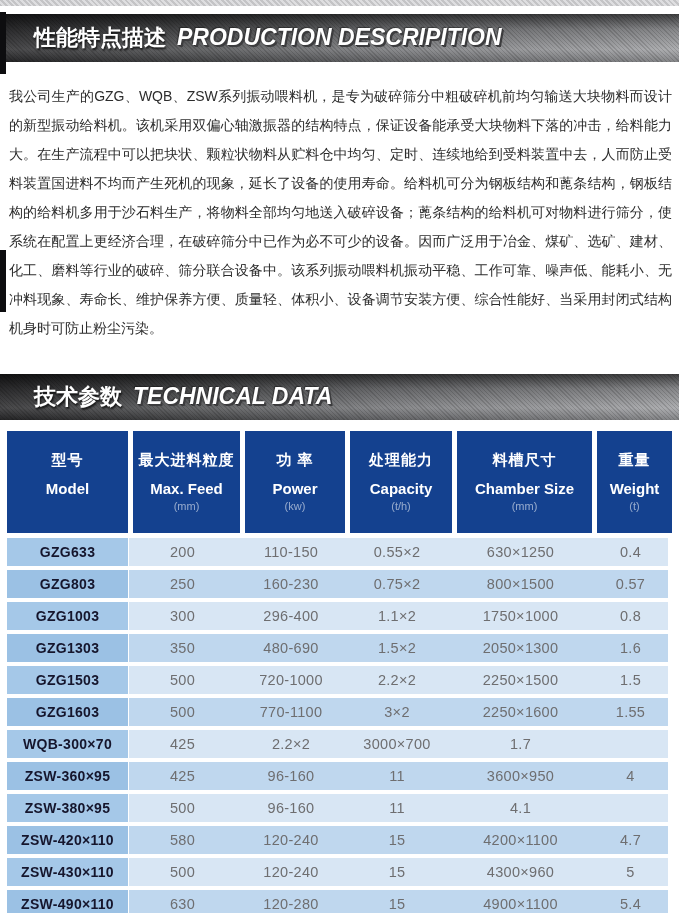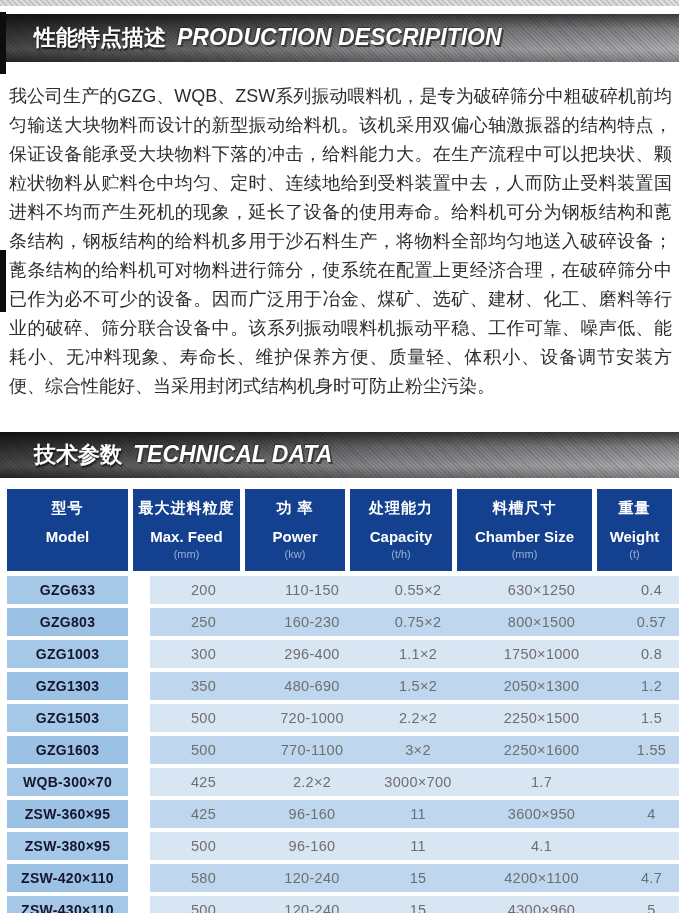--- a/index.html
+++ b/index.html
@@ -35,7 +35,7 @@
   #accent-bar-2{top:250px;height:62px;}
   .description{
     margin:20px 7px 0 9px;
-    font-size:18px;line-height:29px;color:#2d2d2d;text-align:justify;
+    font-size:14px;line-height:29px;color:#2d2d2d;text-align:justify;
   }
   #banner-technical{margin-top:31px;height:46px;text-decoration:underline;}
   .table{margin:11px 0 0 7px;width:665px;}

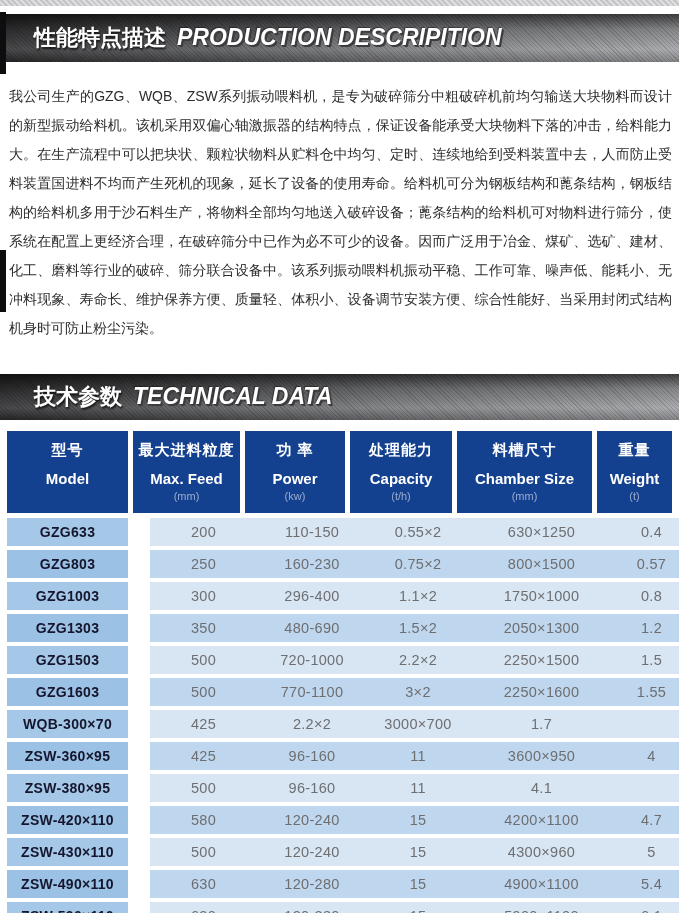--- a/index.html
+++ b/index.html
@@ -41,7 +41,7 @@
   .table{margin:11px 0 0 7px;width:665px;}
   .thead{display:grid;grid-template-columns:121px 107px 100px 102px 135px 75px;gap:5px;}
   .th{
-    background:var(--header-bg,#14418f);height:82px;
+    background:var(--header-bg,#14418f);height:102px;
     display:flex;flex-direction:column;align-items:center;justify-content:center;
     color:#fff;text-align:center;
   }

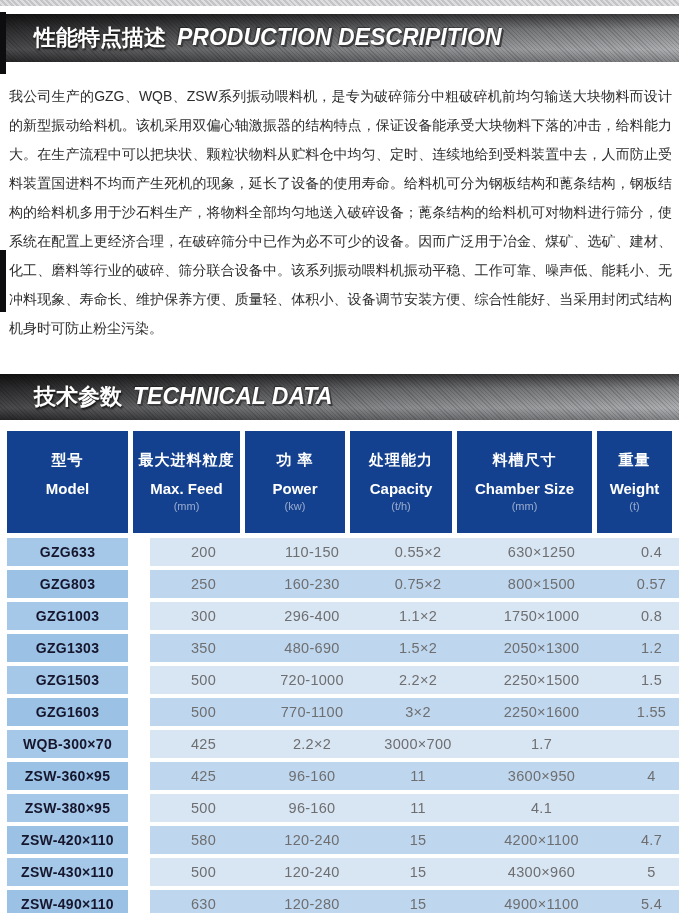--- a/index.html
+++ b/index.html
@@ -49,7 +49,7 @@
   .th-en{font-size:15px;font-weight:bold;margin-top:10px;}
   .th-unit{font-size:11px;color:rgba(255,255,255,.55);margin-top:2px;height:14px;line-height:14px;}
   .tbody{margin-top:5px;}
-  .tr{display:grid;grid-template-columns:121px 539px;gap:22px;height:28px;margin-bottom:4px;}
+  .tr{display:grid;grid-template-columns:121px 539px;gap:1px;height:28px;margin-bottom:4px;}
   .tr:last-child{margin-bottom:0;}
   .td-model{
     display:flex;align-items:center;justify-content:center;

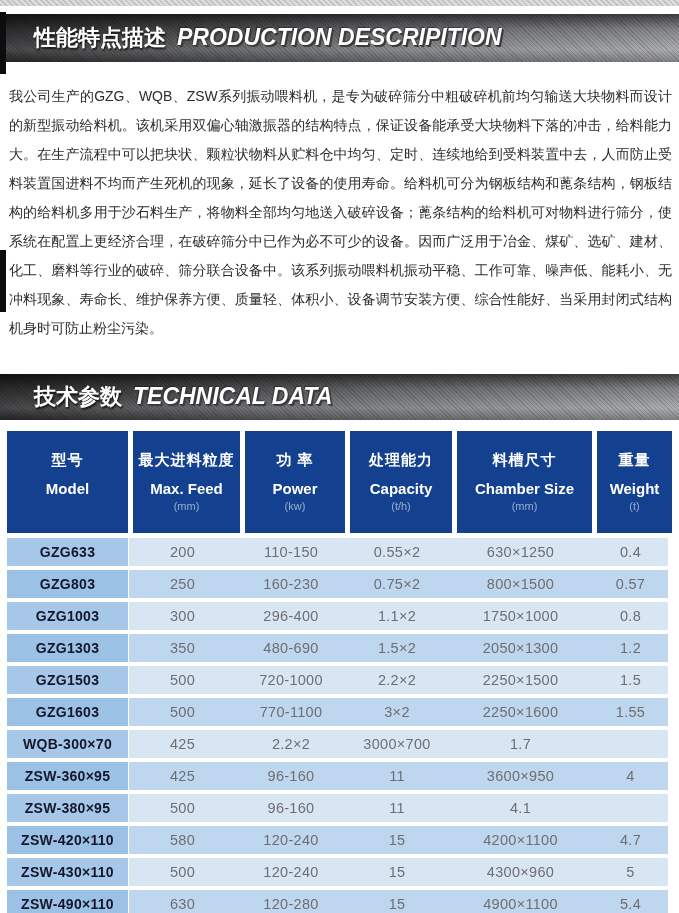--- a/index.html
+++ b/index.html
@@ -163,7 +163,7 @@
             <div class="td">480-690</div>
             <div class="td">1.5×2</div>
             <div class="td">2050×1300</div>
-            <div class="td">1.2</div>
+            <div class="td">1.6</div>
           </div>
         </div>
         <div class="tr odd">

